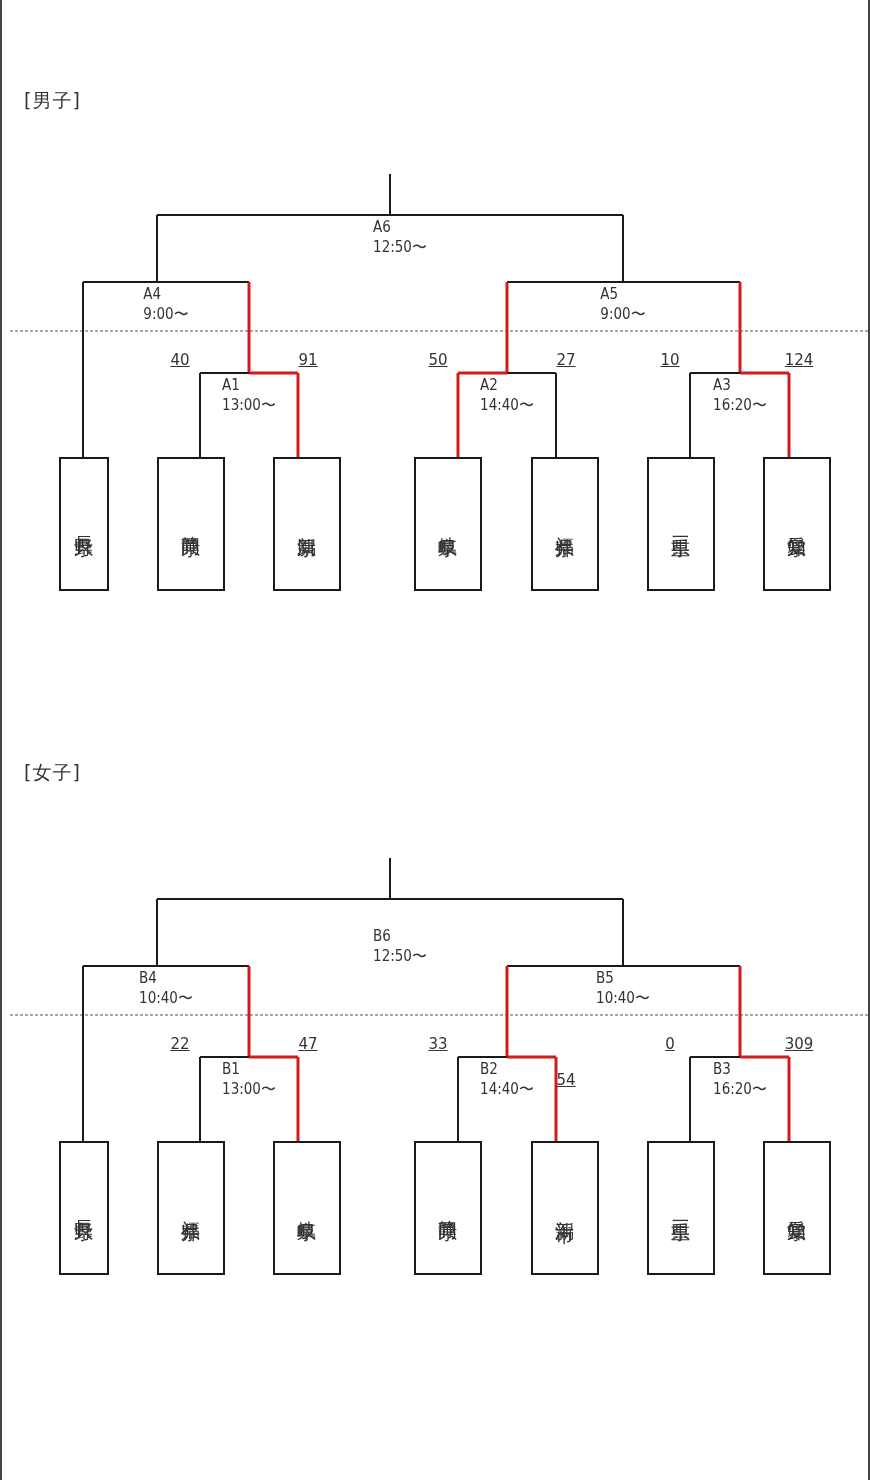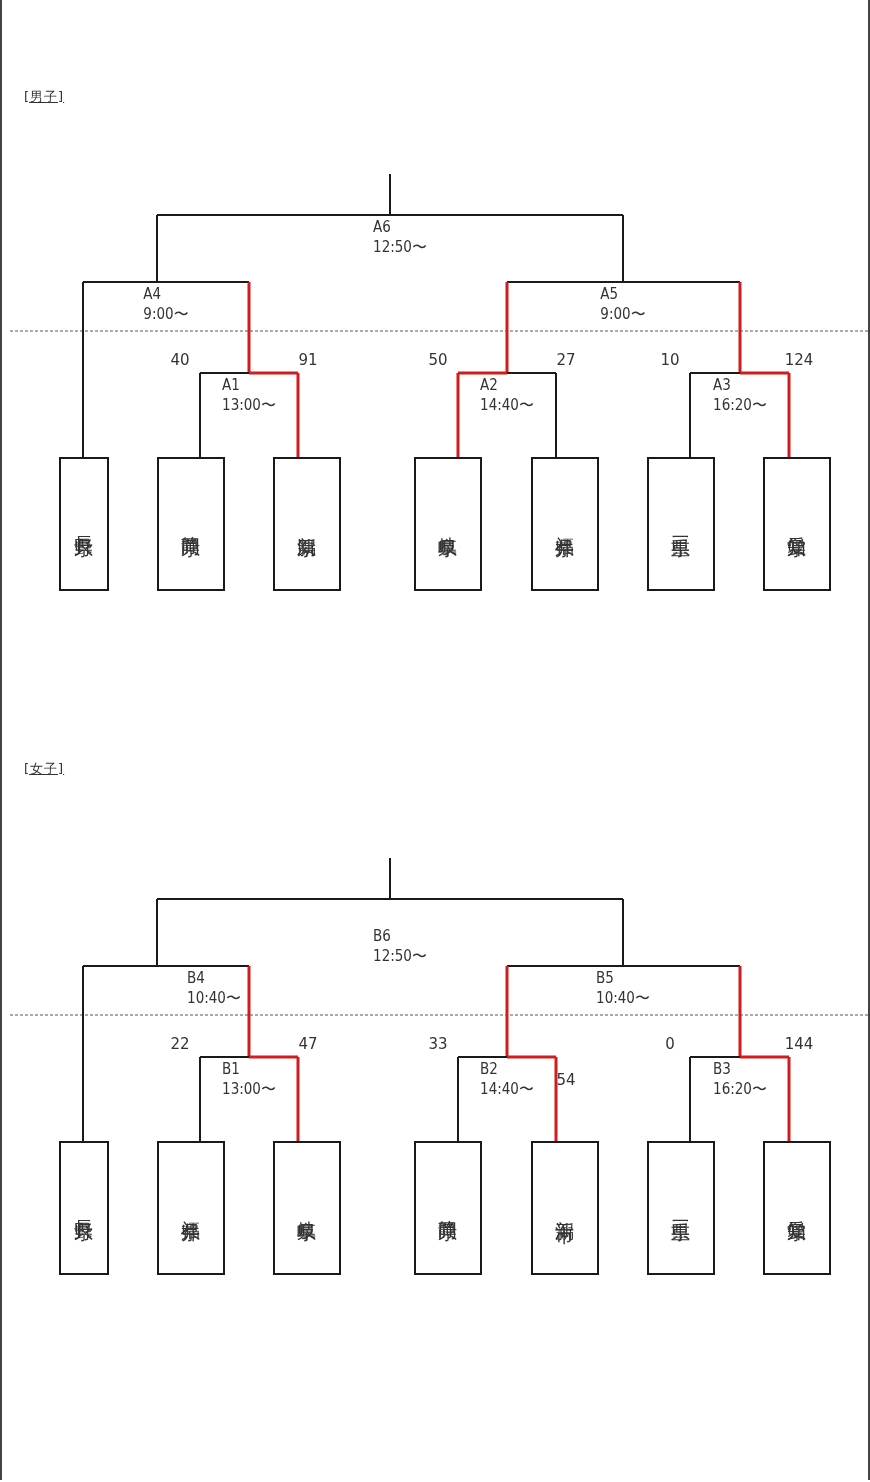--- a/index.html
+++ b/index.html
@@ -8,7 +8,7 @@
   .frame { position: absolute; left: 0; top: 0; width: 866px; height: 1480px;
            border-left: 2px solid #444; border-right: 2px solid #444; box-sizing: content-box; }
   .section { position: absolute; left: 0; width: 870px; height: 684px; }
-  .section-title { position: absolute; left: 24px; font-size: 13px; color: #333; letter-spacing: 1px; text-decoration: underline; }
+  .section-title { position: absolute; left: 24px; font-size: 19px; color: #333; letter-spacing: 1px; }
   svg.bracket { position: absolute; left: 0; top: 0; width: 870px; height: 684px; overflow: visible; }
   .line { stroke: #1a1a1a; stroke-width: 2; fill: none; }
   .win { stroke: #d01c1c; stroke-width: 3; fill: none; }

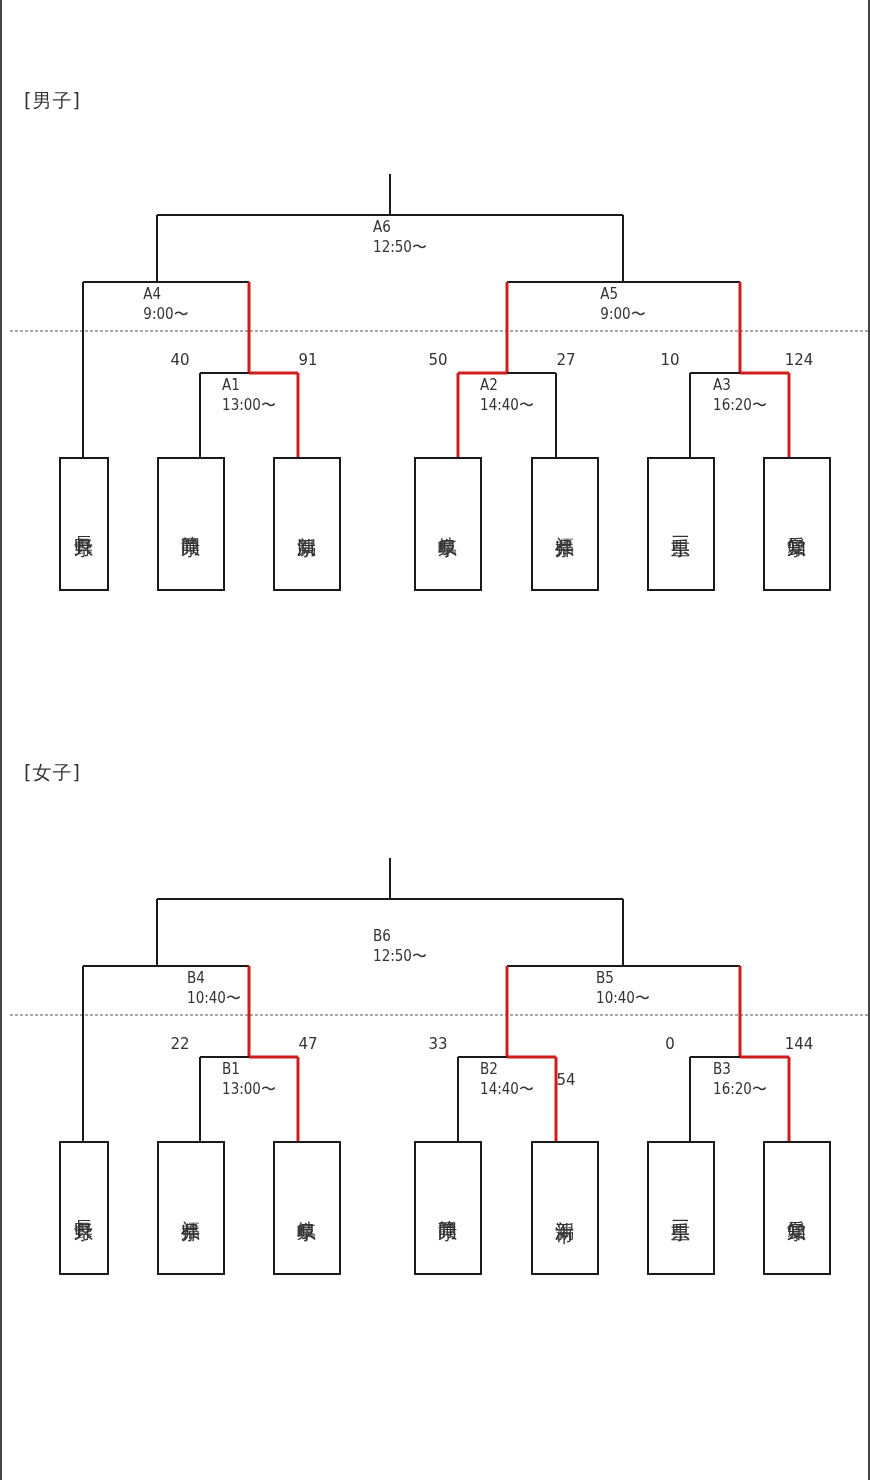--- a/index.html
+++ b/index.html
@@ -15,7 +15,7 @@
   .dash { stroke: #555; stroke-width: 1; stroke-dasharray: 3 2; fill: none; }
   .match-label { position: absolute; text-align: left; font-size: 15px; line-height: 20px; color: #333;
                  transform: translateX(-50%); white-space: nowrap; font-family: "DejaVu Sans Condensed","DejaVu Sans", sans-serif; }
-  .score { position: absolute; font-size: 15px; color: #333; transform: translateX(-50%); white-space: nowrap; }
+  .score { position: absolute; font-size: 15px; color: #333; transform: translateX(-50%); white-space: nowrap; text-decoration: underline; }
   .team-box { position: absolute; border: 2px solid #1a1a1a; background: #fff; box-sizing: border-box;
               display: flex; align-items: center; justify-content: center; }
   .team-name { writing-mode: vertical-rl; text-orientation: upright; font-size: 19px; color: #333;

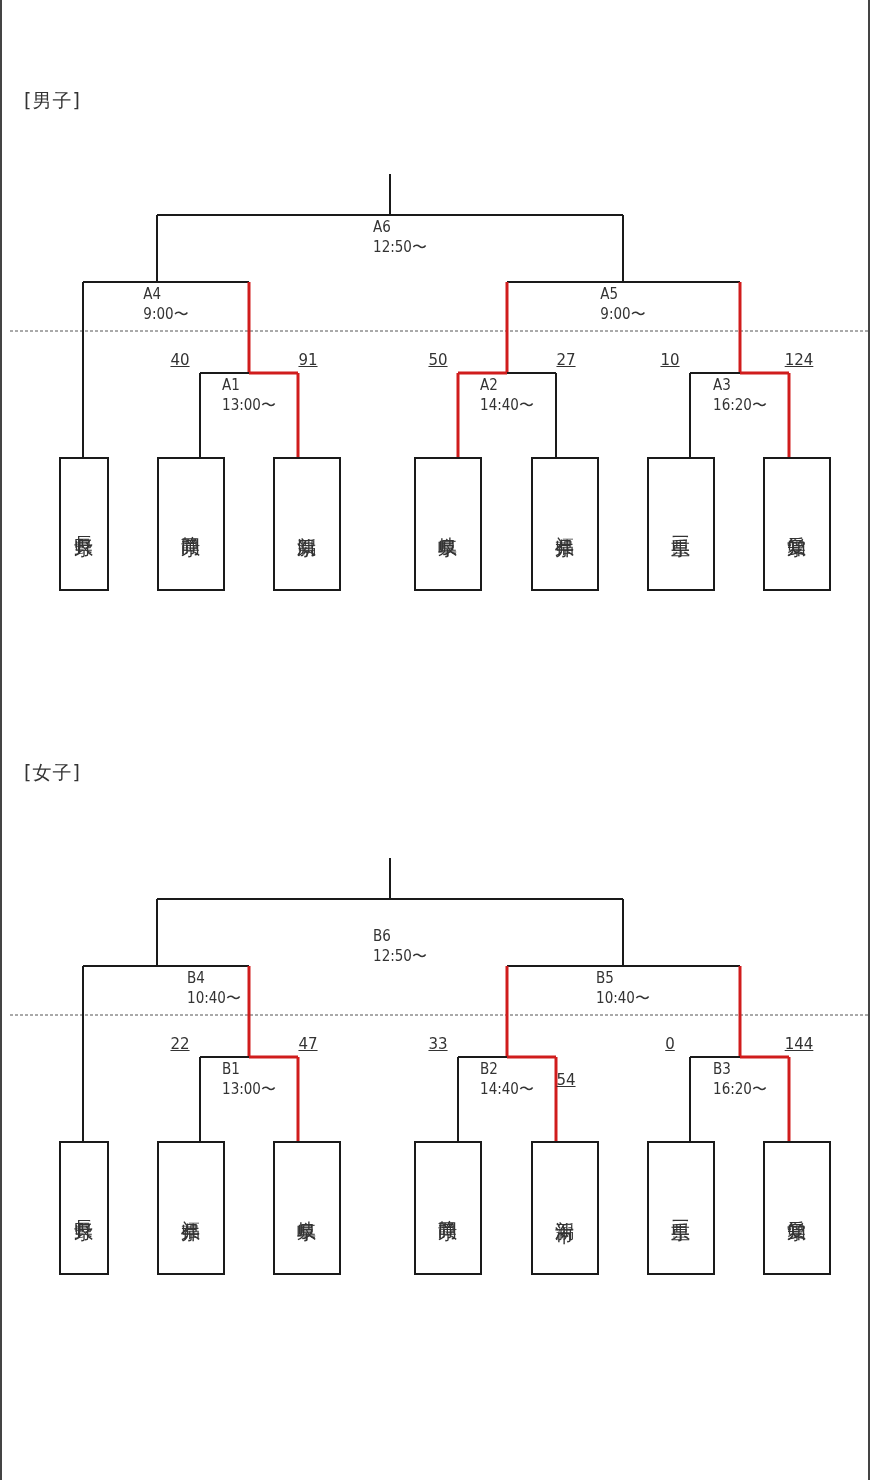--- a/index.html
+++ b/index.html
@@ -136,7 +136,7 @@
             <div>B6</div>
             <div>12:50〜</div>
     </div>
-    <div class="match-label" style="left:166px;top:284px;margin-left:48px;">
+    <div class="match-label" style="left:166px;top:284px;">
               <div>B4</div>
               <div>10:40〜</div>
     </div>

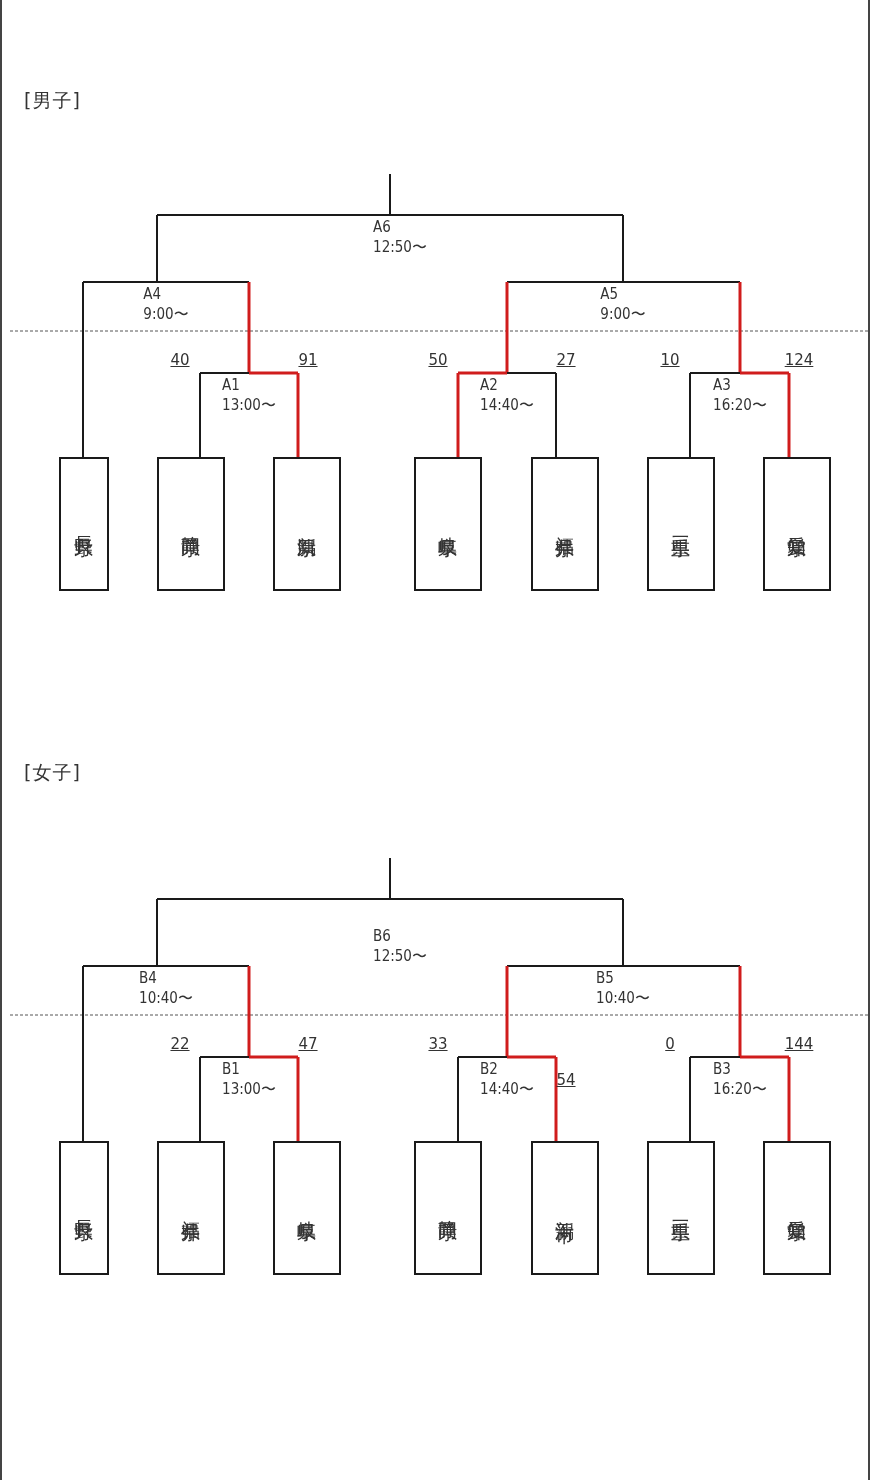--- a/index.html
+++ b/index.html
@@ -161,7 +161,7 @@
               <div>16:20〜</div>
     </div>
     <div class="score" style="left:670px;top:351px;">0</div>
-    <div class="score" style="left:799px;top:351px;">144</div>
+    <div class="score" style="left:799px;top:351px;">309</div>
     <div class="team-box" style="left:59px;top:457px;width:50px;height:134px;">
               <span class="team-name">長野県</span>
     </div>

